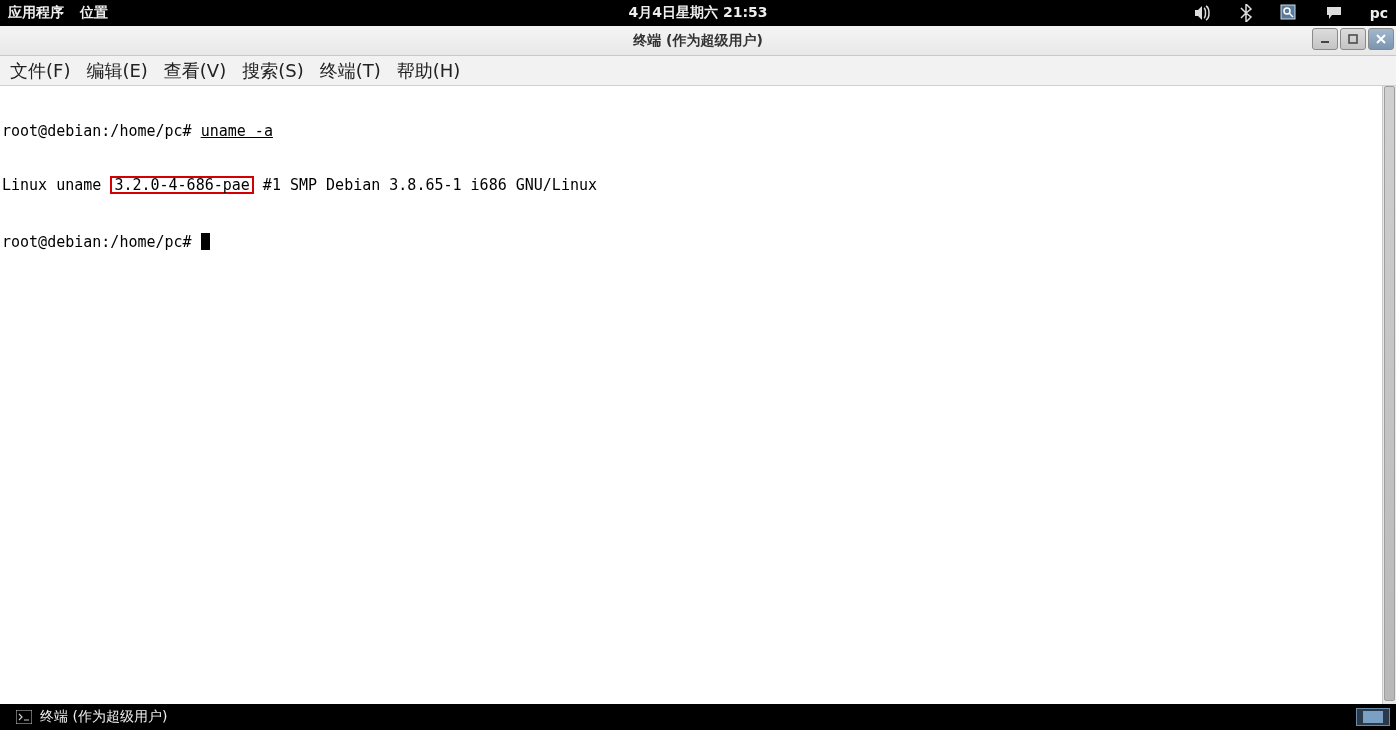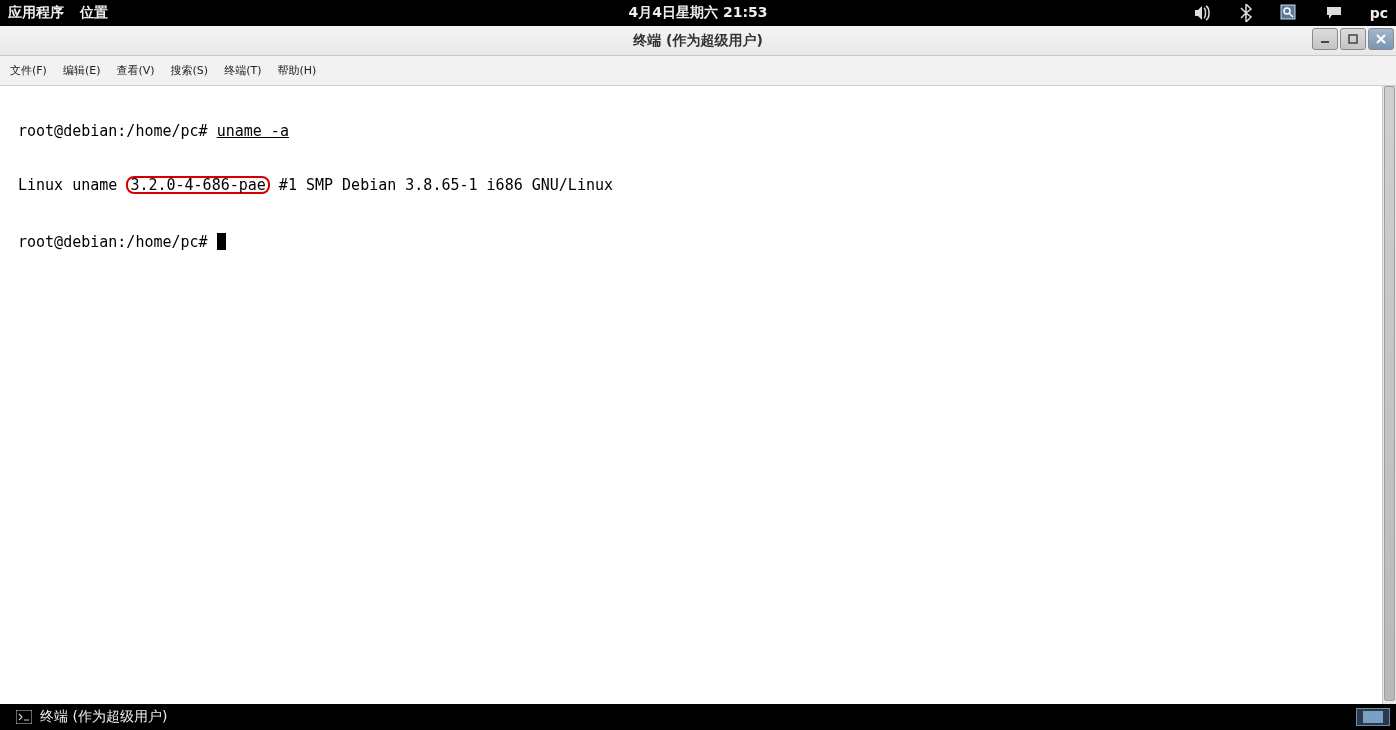--- a/index.html
+++ b/index.html
@@ -88,7 +88,7 @@
     align-items: center;
     gap: 16px;
     padding: 0 10px;
-    font-size: 11px;
+    font-size: 18px;
     color: #222;
   }
   .menubar span { cursor: pointer; }

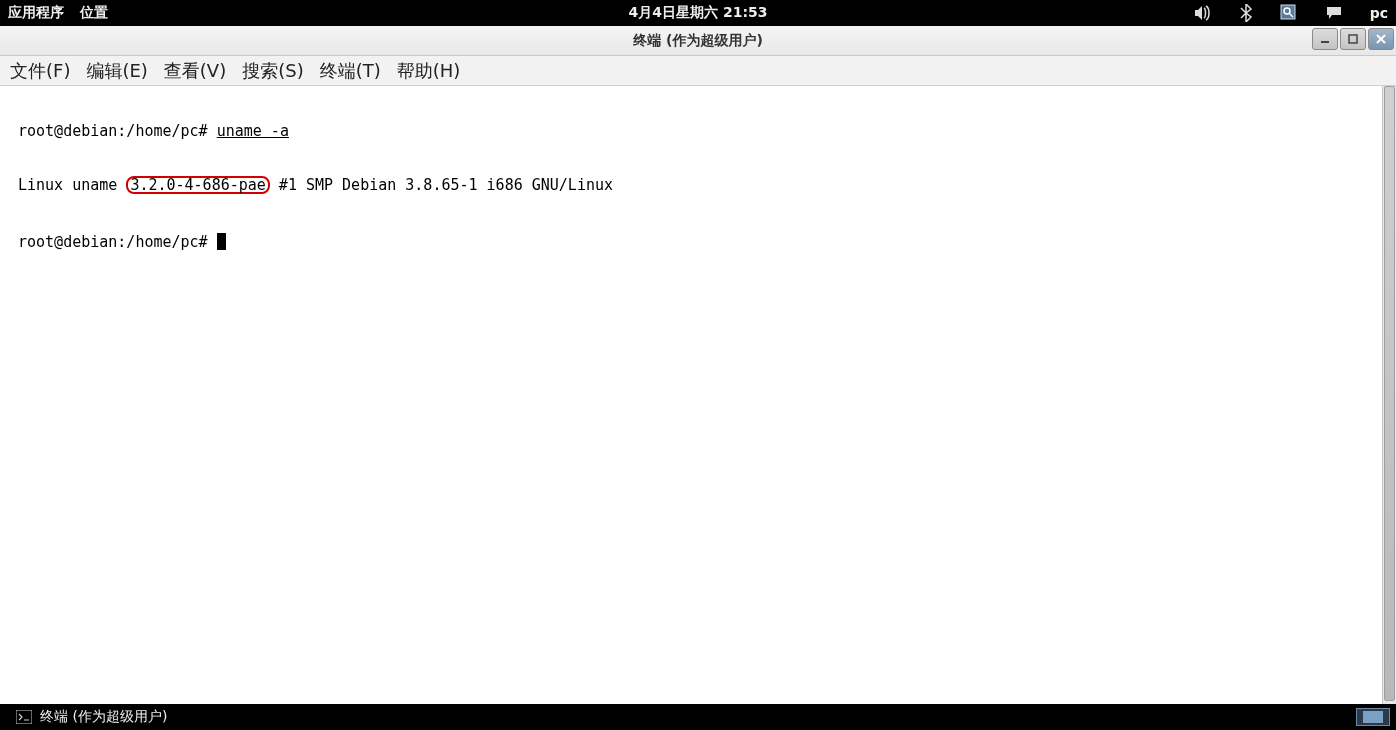--- a/index.html
+++ b/index.html
@@ -106,7 +106,7 @@
     line-height: 18px;
     color: #000;
     white-space: pre;
-    padding: 0px 18px;
+    padding: 0px 2px;
     flex: 1;
     overflow: hidden;
   }

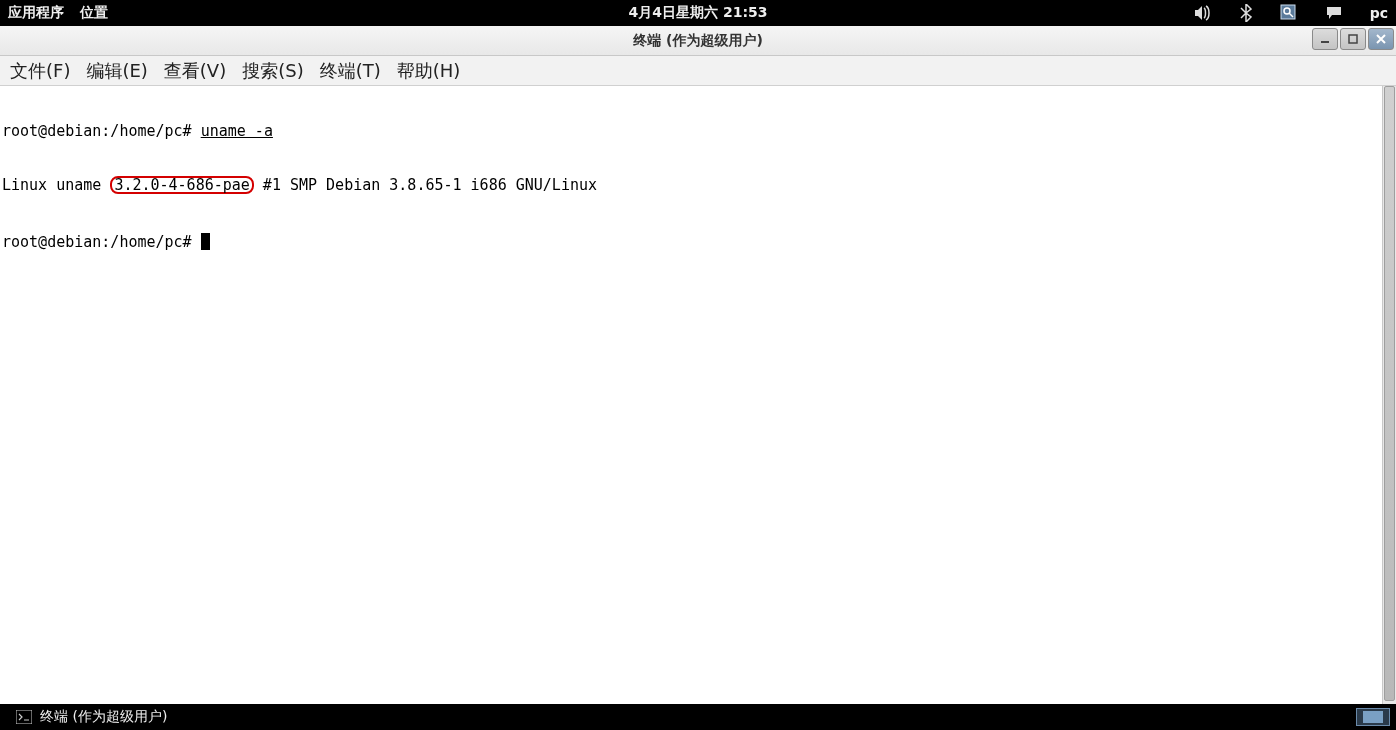--- a/index.html
+++ b/index.html
@@ -114,7 +114,7 @@
   .underlined { text-decoration: underline; }
   .hl-box {
     border: 2px solid #d40000;
-    border-radius: 8px;
+    border-radius: 0;
     padding: 0 2px;
     display: inline-block;
     line-height: 14px;

